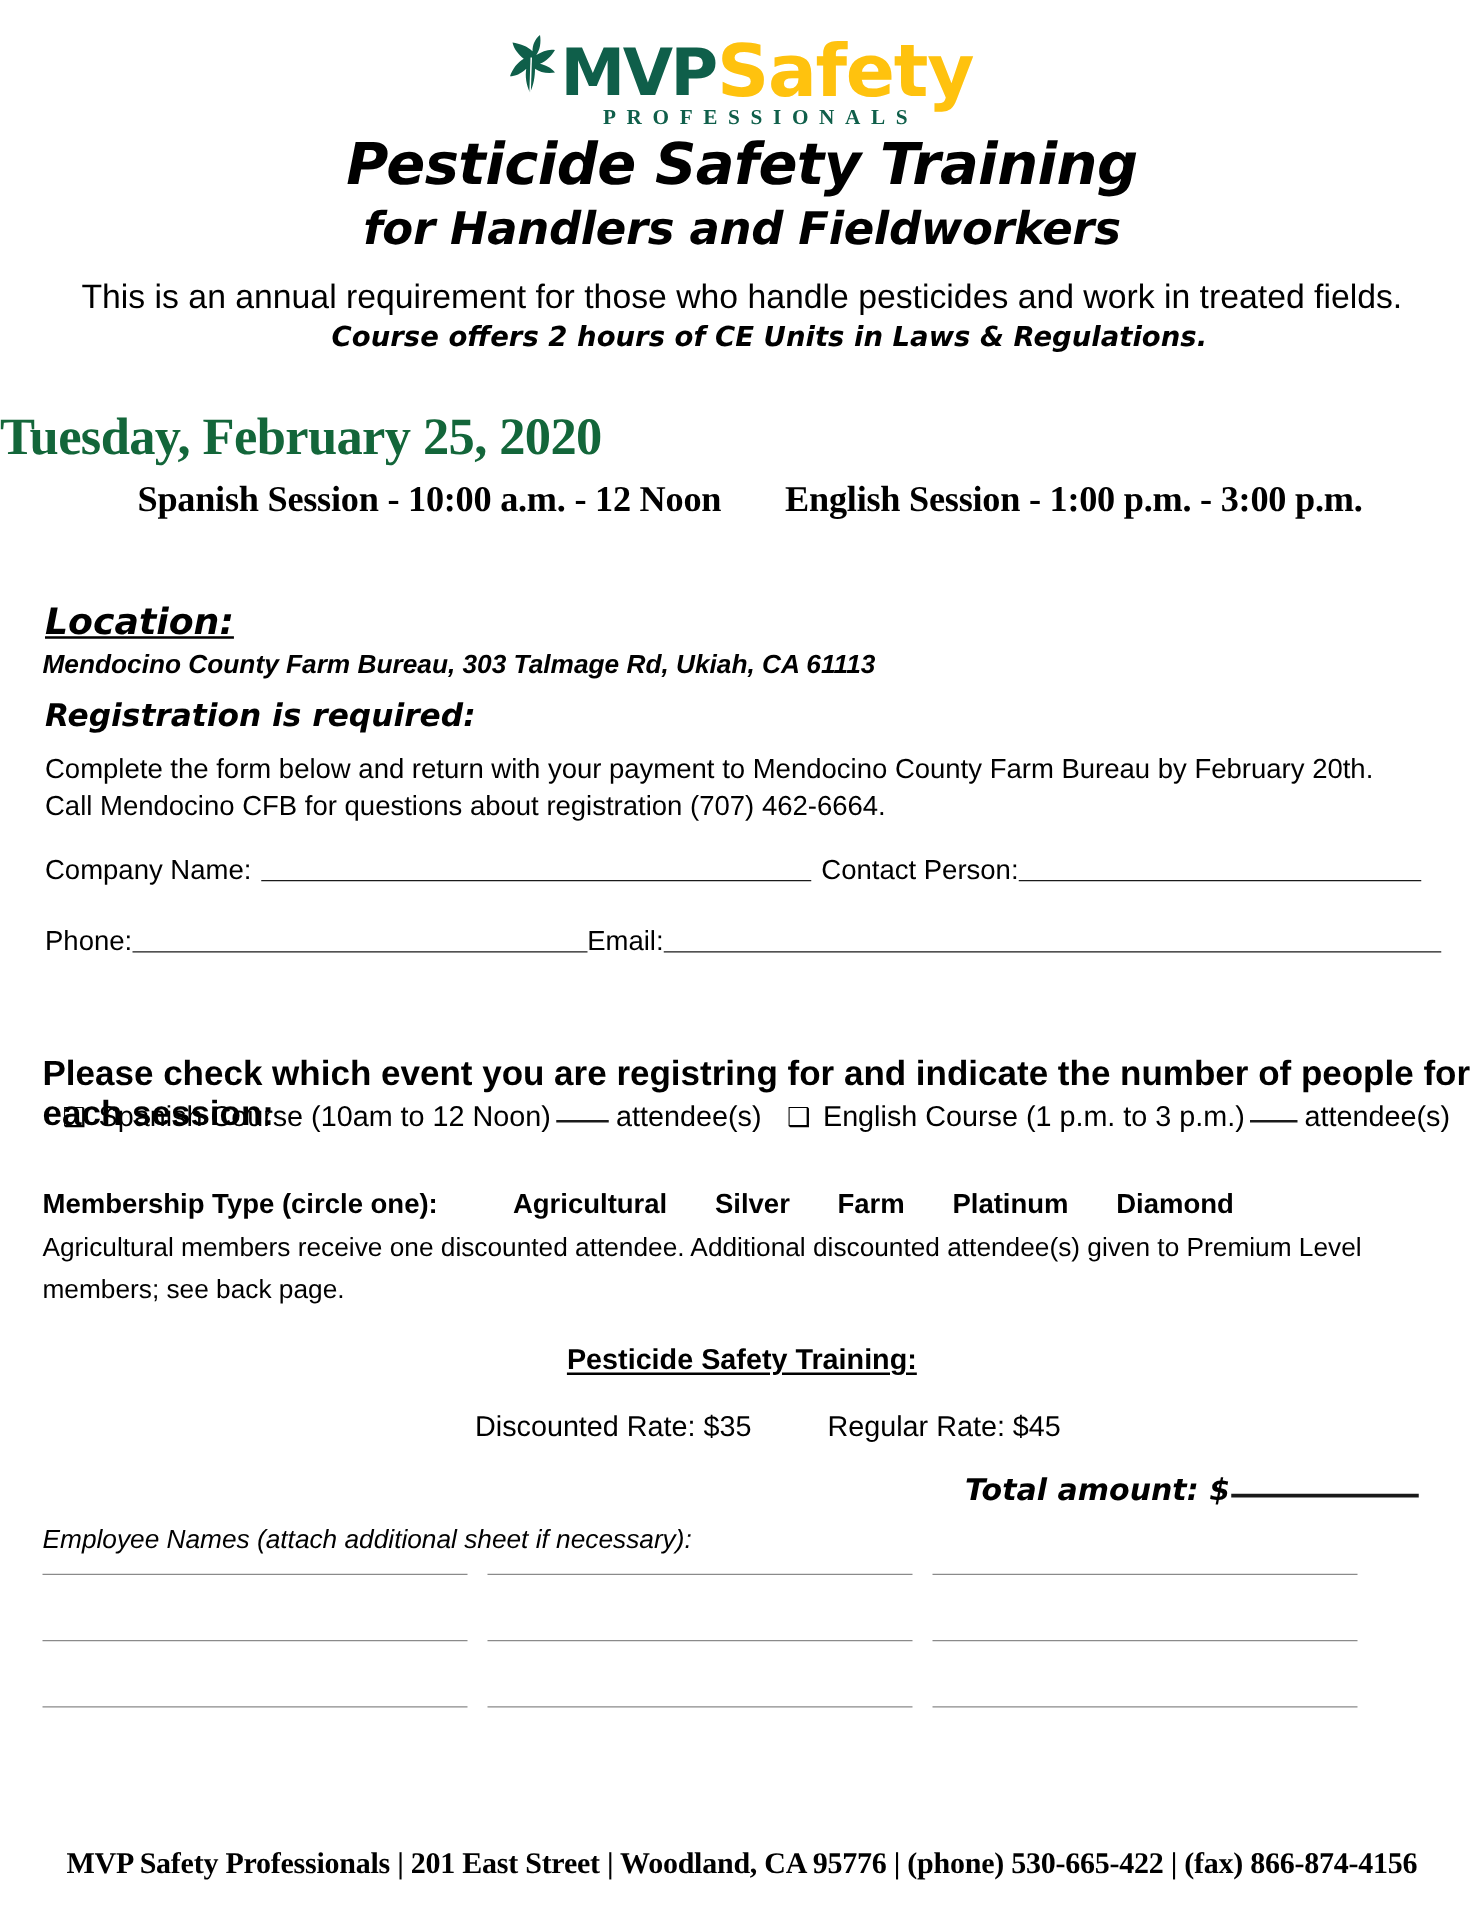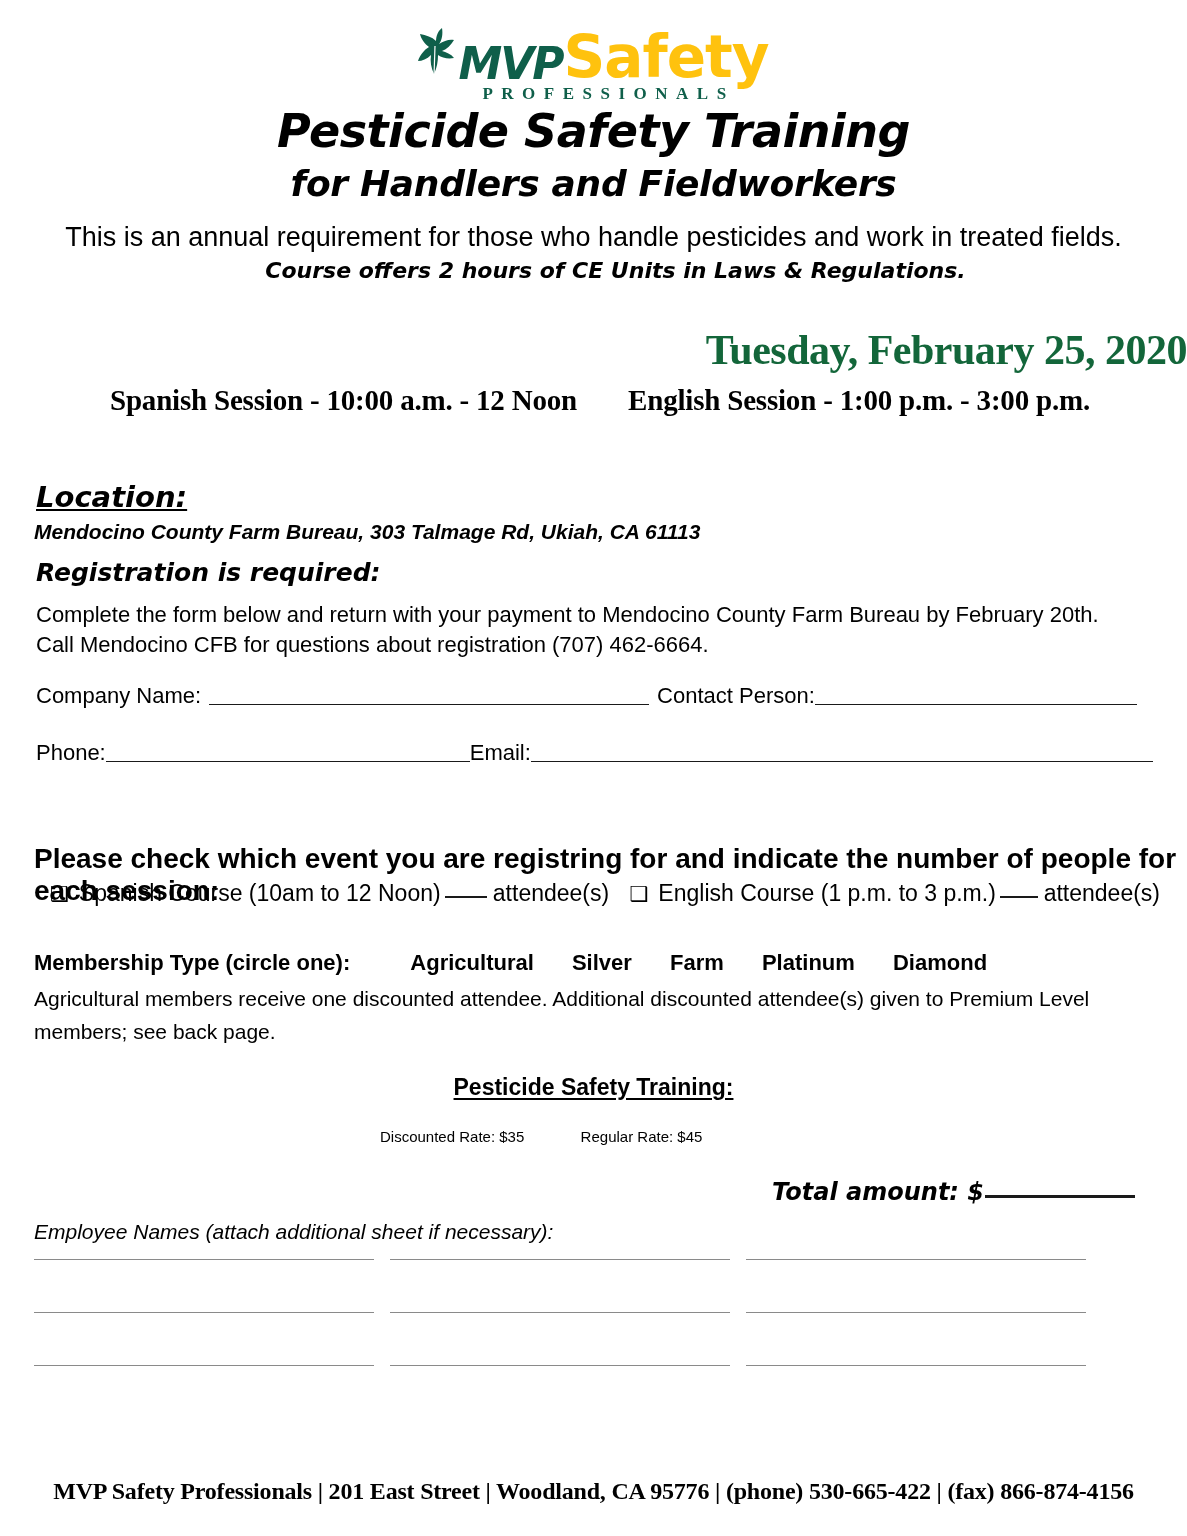--- a/index.html
+++ b/index.html
@@ -51,8 +51,7 @@
   .logo-mvp {
     font-family: "DejaVu Sans", sans-serif;
     font-weight: bold;
-    font-style: italic;
-    font-size: 44px;
+    font-size: 52px;
     letter-spacing: -2px;
     line-height: 0.92;
   }

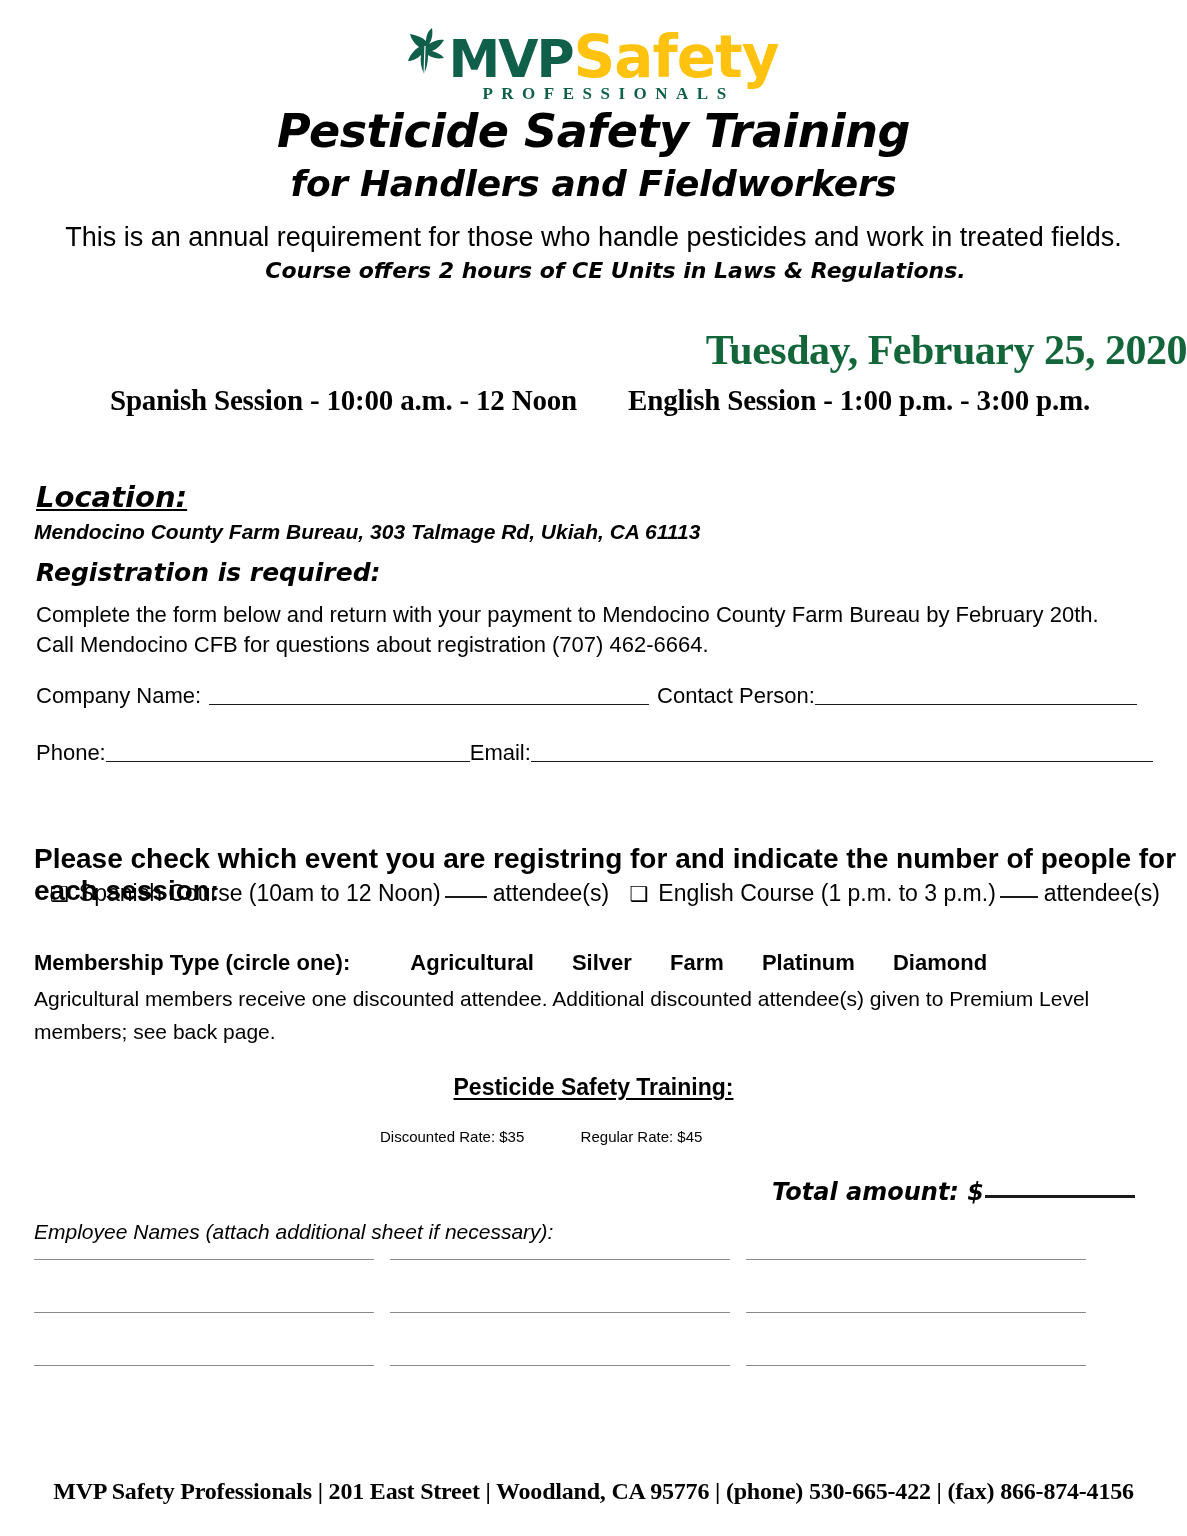--- a/index.html
+++ b/index.html
@@ -126,7 +126,7 @@
     top: 326px;
     left: 0;
     width: 1187px;
-    text-align: right;
+    text-align: left;
     font-family: "Liberation Serif", serif;
     font-weight: bold;
     font-size: 42px;

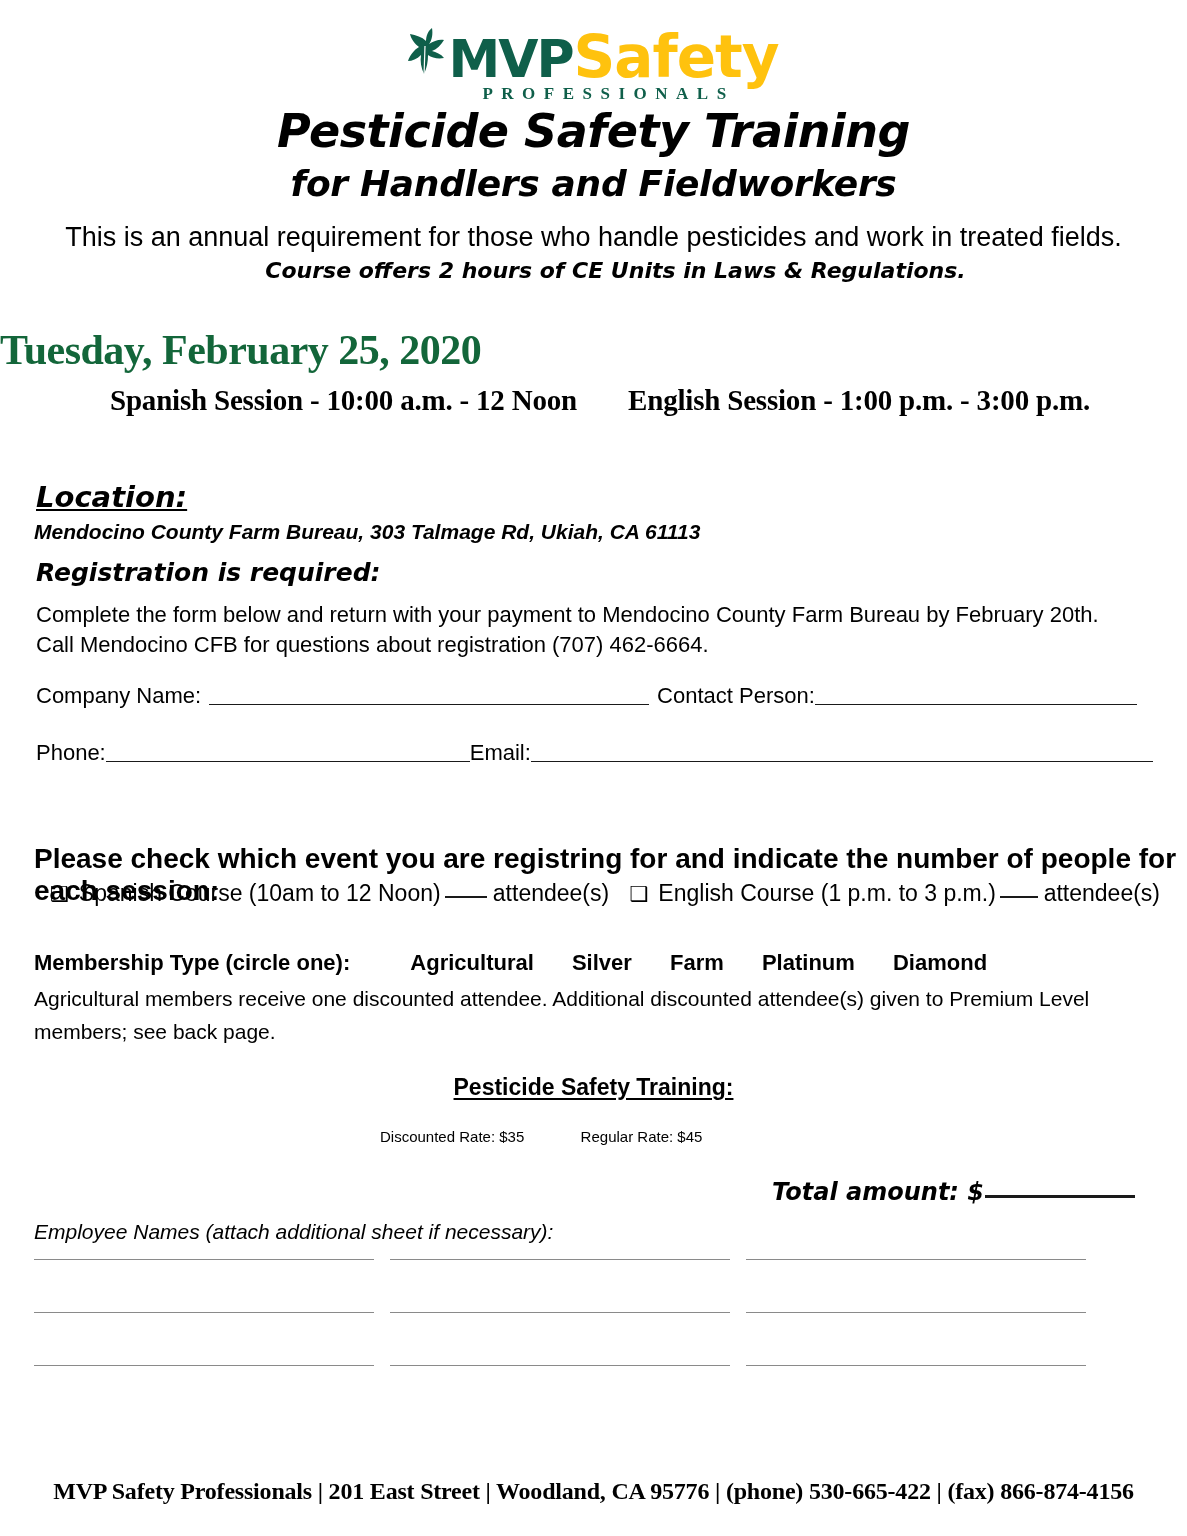--- a/index.html
+++ b/index.html
@@ -287,7 +287,7 @@
     top: 1128px;
     left: 380px;
     font-family: "Liberation Sans", sans-serif;
-    font-size: 15px;
+    font-size: 23px;
     white-space: nowrap;
   }
   .price-rates .gap { display: inline-block; width: 48px; }

